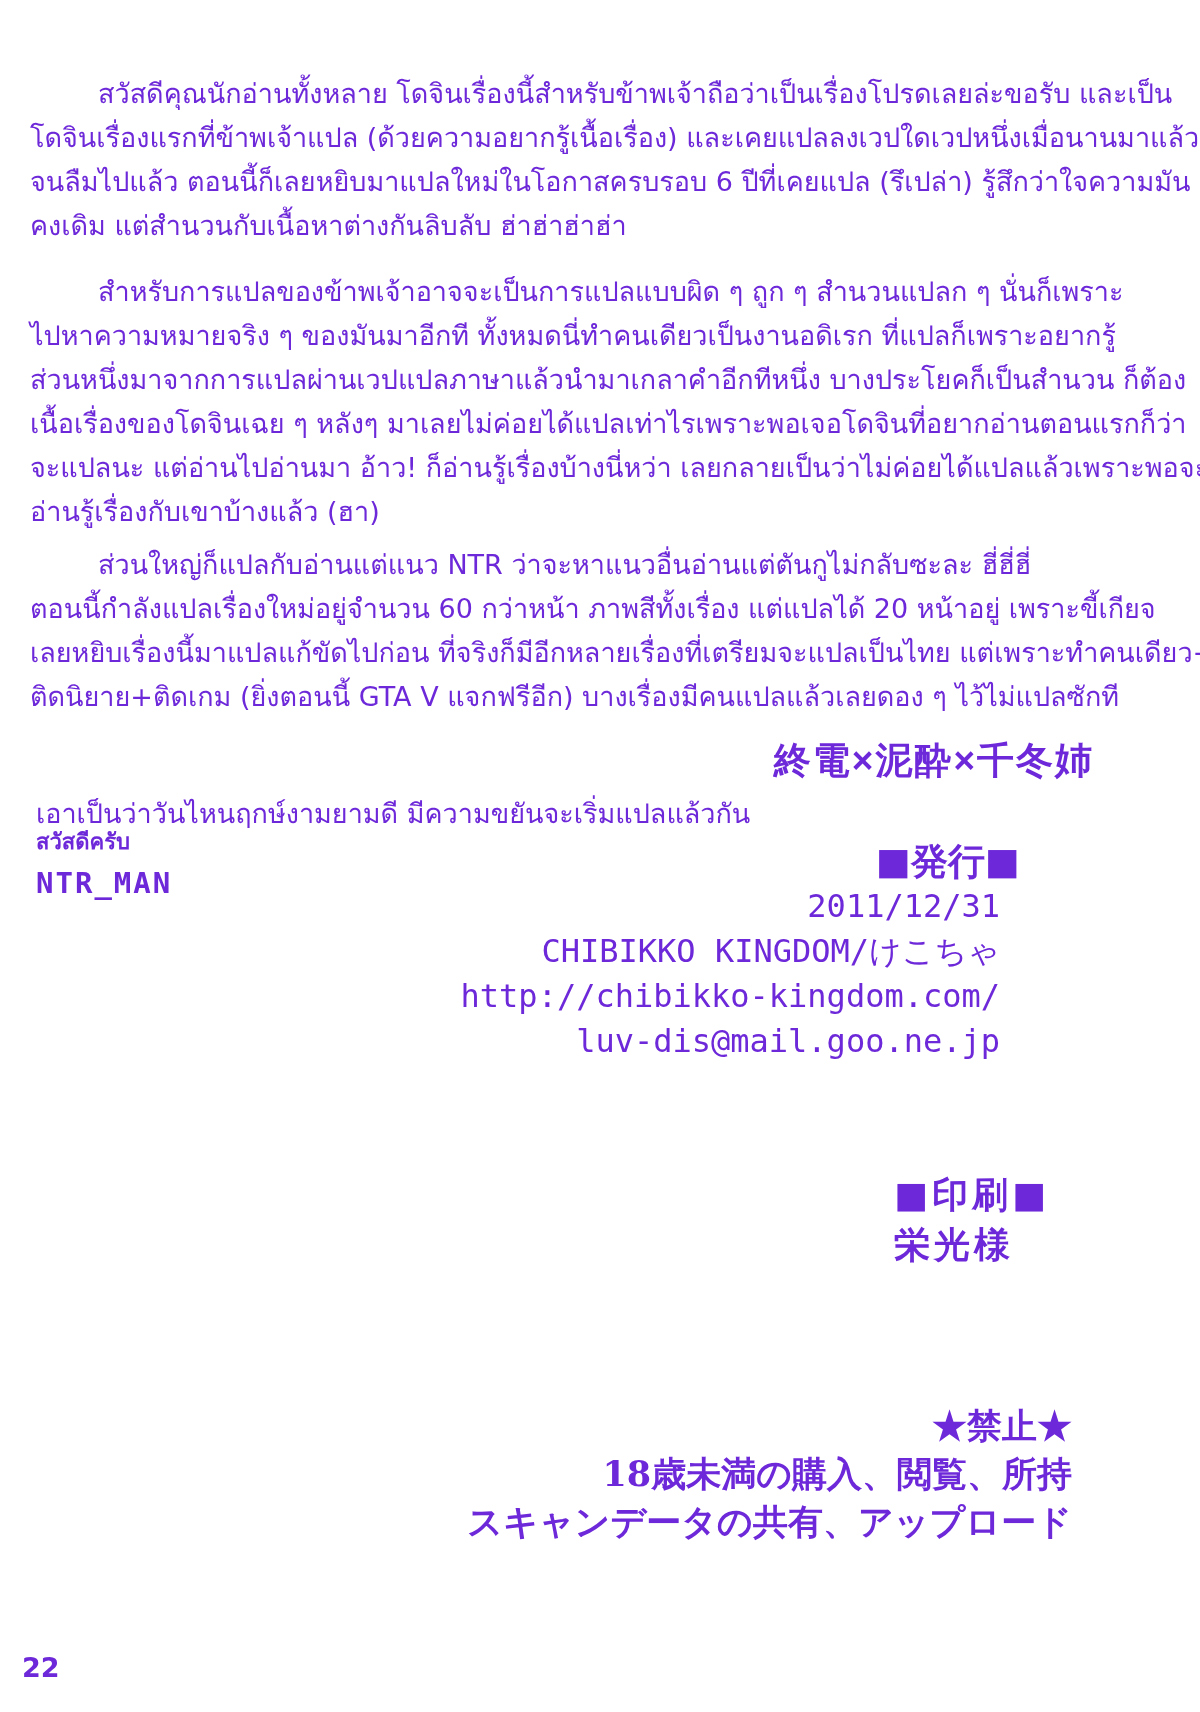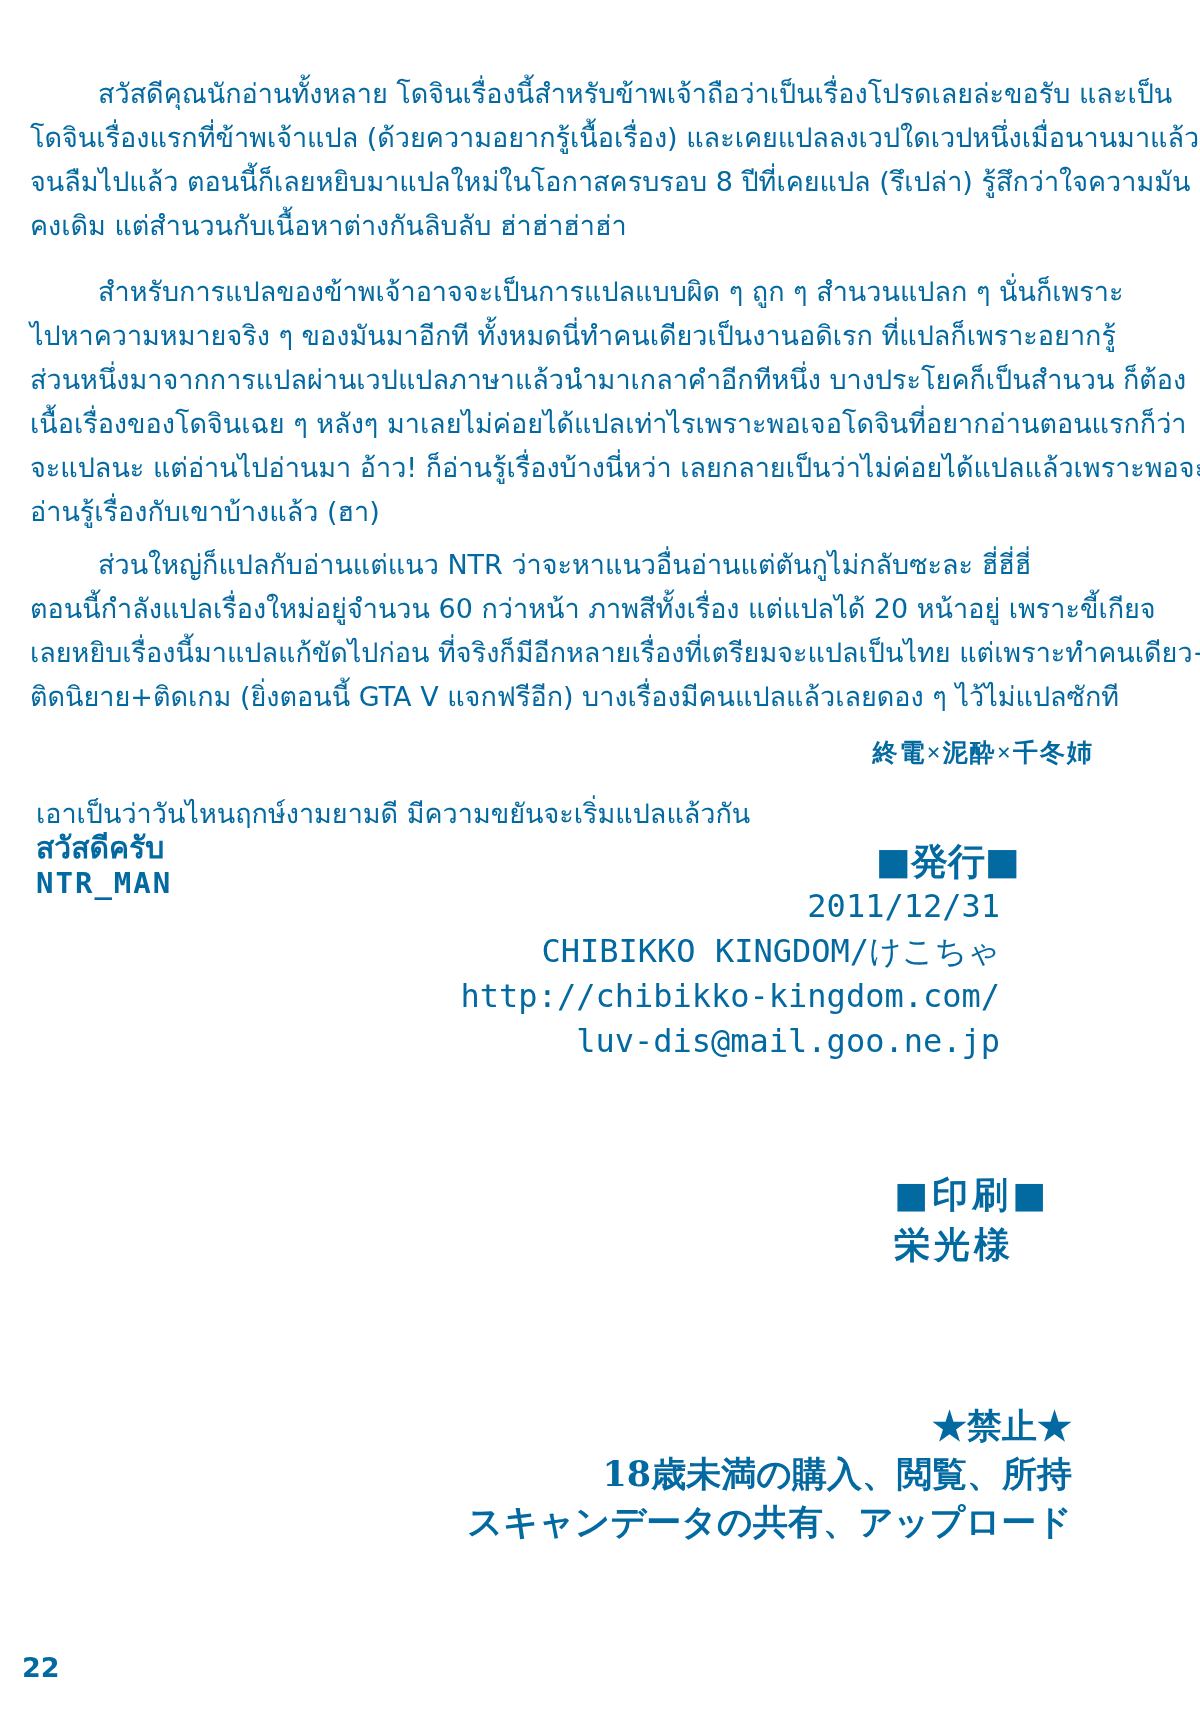--- a/index.html
+++ b/index.html
@@ -8,7 +8,7 @@
     width:1200px; height:1712px;
     margin:0 auto;
     background:#ffffff;
-    color:#0369a1;
+    color:#6d28d9;
     overflow:hidden;
   }
   .thai-par {

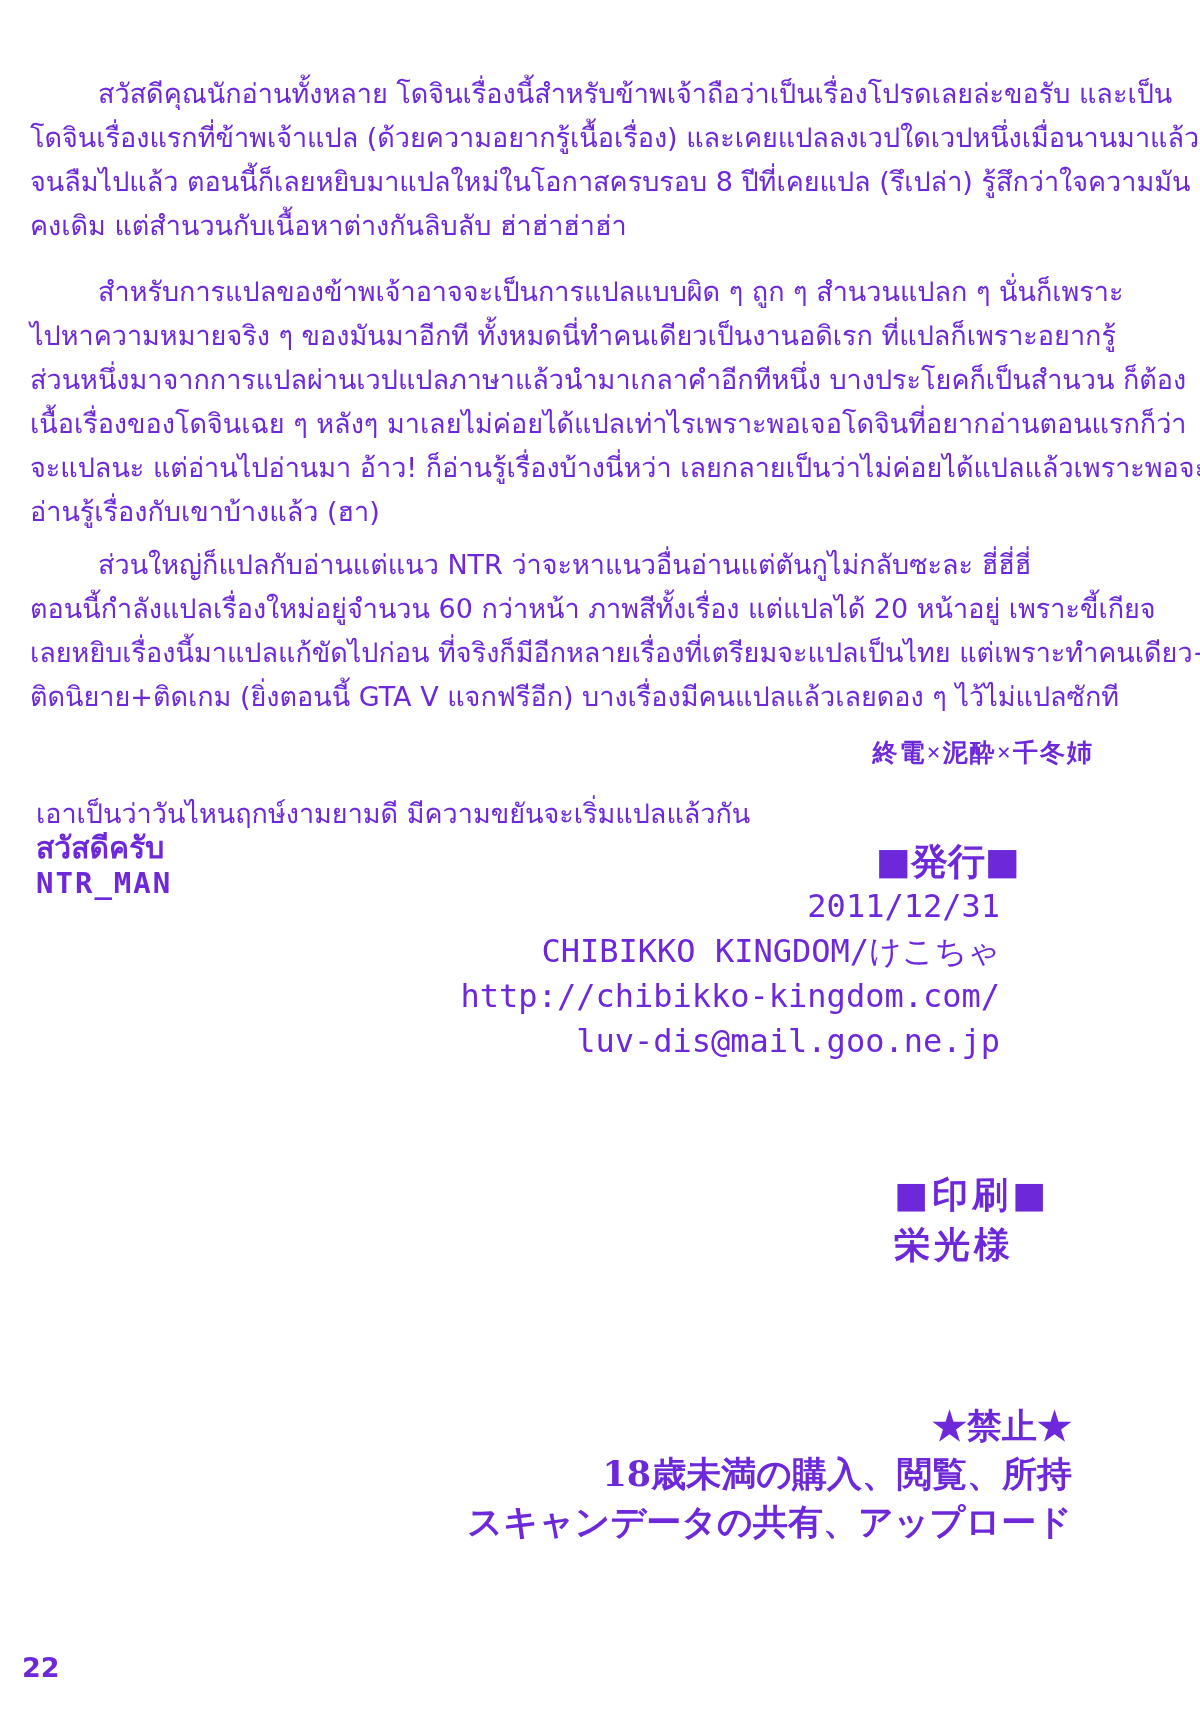--- a/index.html
+++ b/index.html
@@ -108,7 +108,7 @@
   <div class="thai-par" style="top:72px;">
     <span class="line indent">สวัสดีคุณนักอ่านทั้งหลาย โดจินเรื่องนี้สำหรับข้าพเจ้าถือว่าเป็นเรื่องโปรดเลยล่ะขอรับ และเป็น</span>
     <span class="line">โดจินเรื่องแรกที่ข้าพเจ้าแปล (ด้วยความอยากรู้เนื้อเรื่อง) และเคยแปลลงเวปใดเวปหนึ่งเมื่อนานมาแล้ว</span>
-    <span class="line">จนลืมไปแล้ว ตอนนี้ก็เลยหยิบมาแปลใหม่ในโอกาสครบรอบ 8 ปีที่เคยแปล (รึเปล่า) รู้สึกว่าใจความมัน</span>
+    <span class="line">จนลืมไปแล้ว ตอนนี้ก็เลยหยิบมาแปลใหม่ในโอกาสครบรอบ 6 ปีที่เคยแปล (รึเปล่า) รู้สึกว่าใจความมัน</span>
     <span class="line">คงเดิม แต่สำนวนกับเนื้อหาต่างกันลิบลับ ฮ่าฮ่าฮ่าฮ่า</span>
   </div>
 

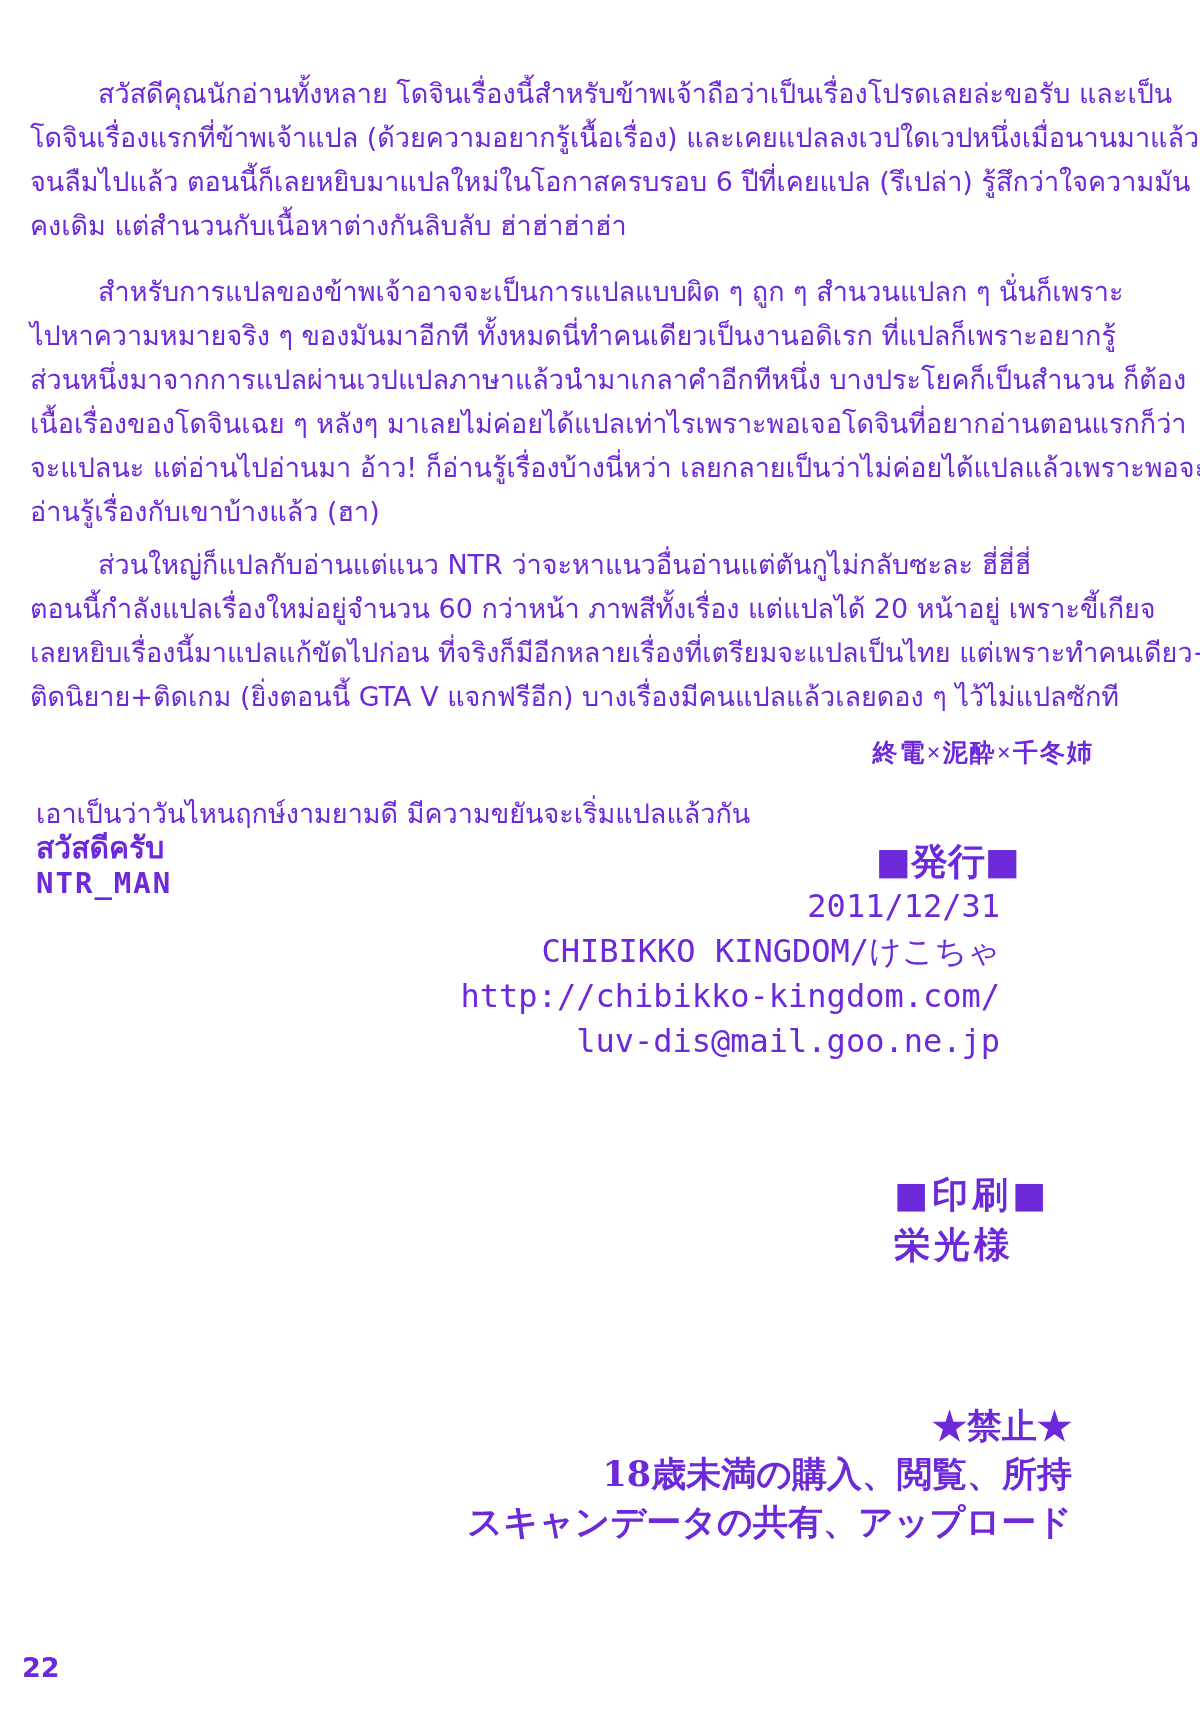--- a/index.html
+++ b/index.html
@@ -33,8 +33,8 @@
   .jp-title {
     position:absolute;
     top:736px; right:106px;
-    font-family:Liberation Serif, serif;
-    font-size:25px;
+    font-family:Liberation Sans, sans-serif;
+    font-size:37px;
     font-weight:bold;
     letter-spacing:2px;
     white-space:nowrap;

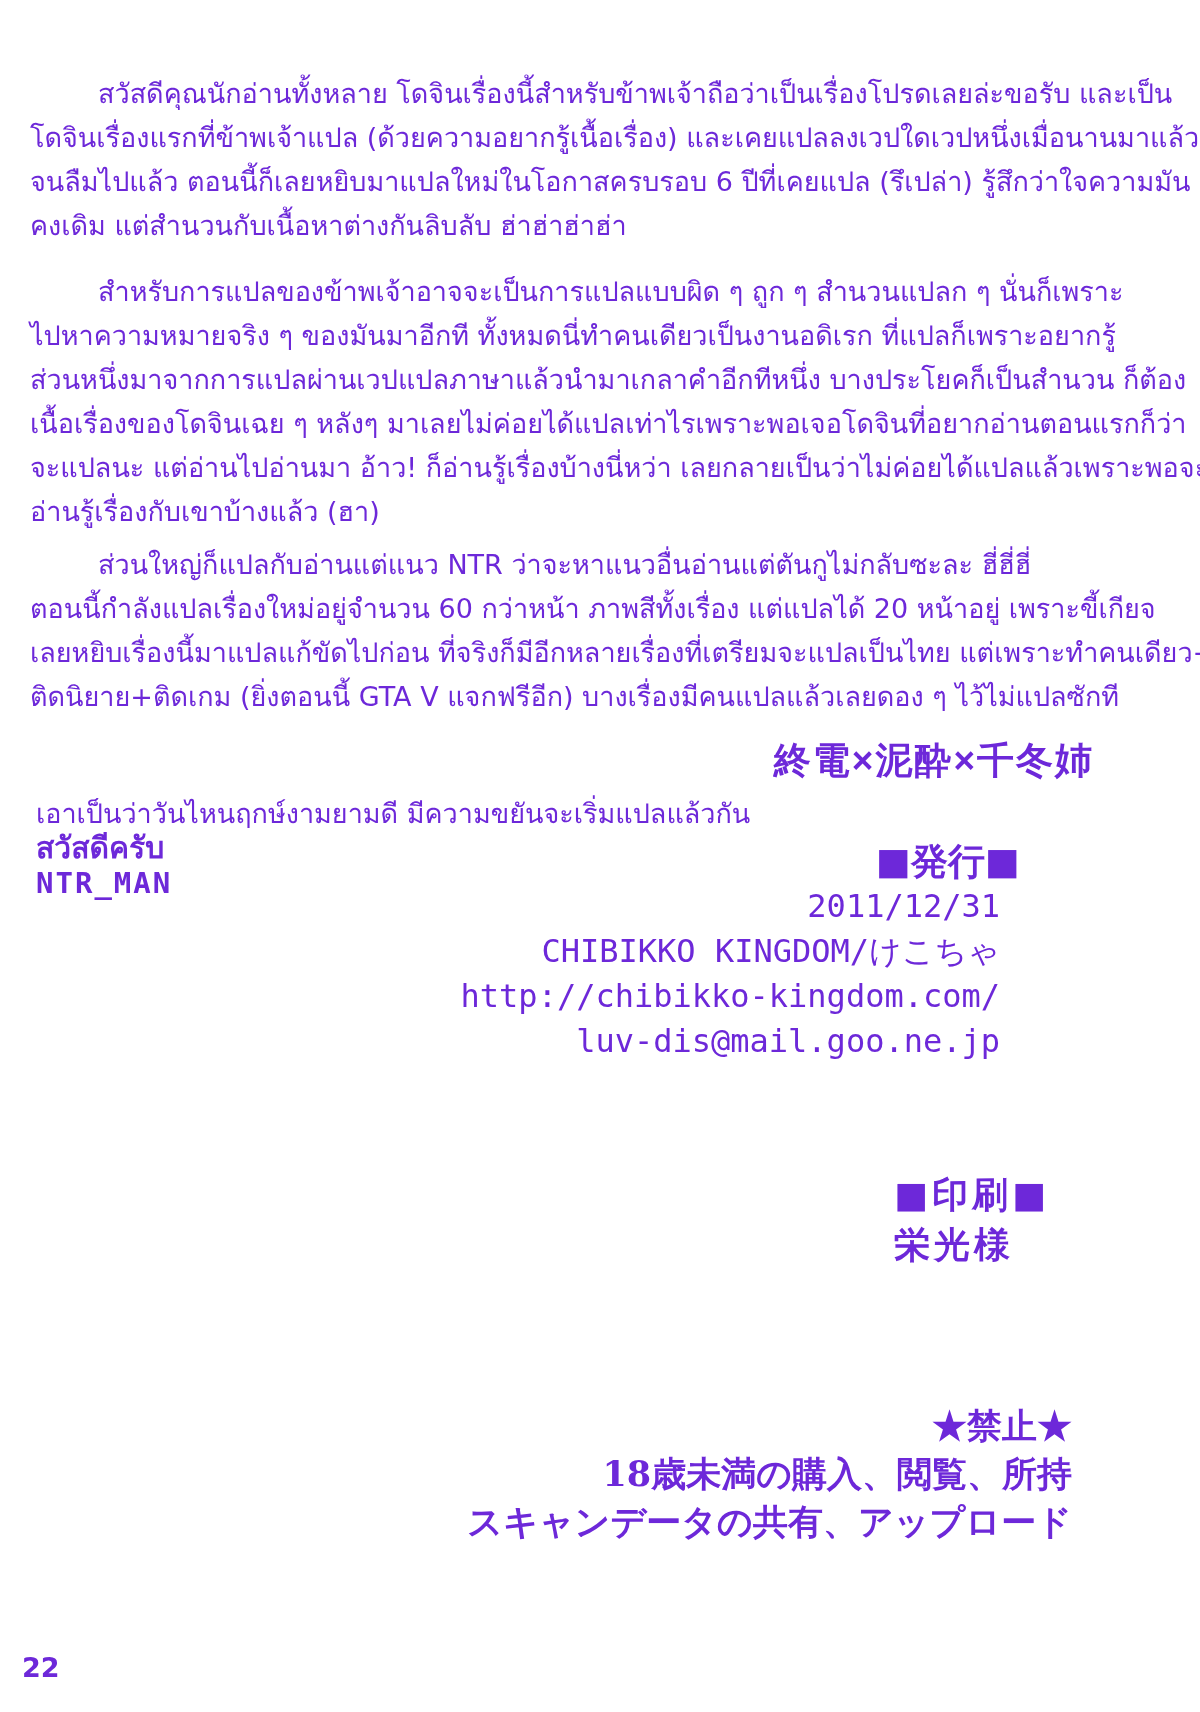--- a/index.html
+++ b/index.html
@@ -77,7 +77,7 @@
   }
   .greeting {
     left:36px; top:824px;
-    font-size:30px;
+    font-size:22px;
     font-weight:bold;
   }
   .signature {

